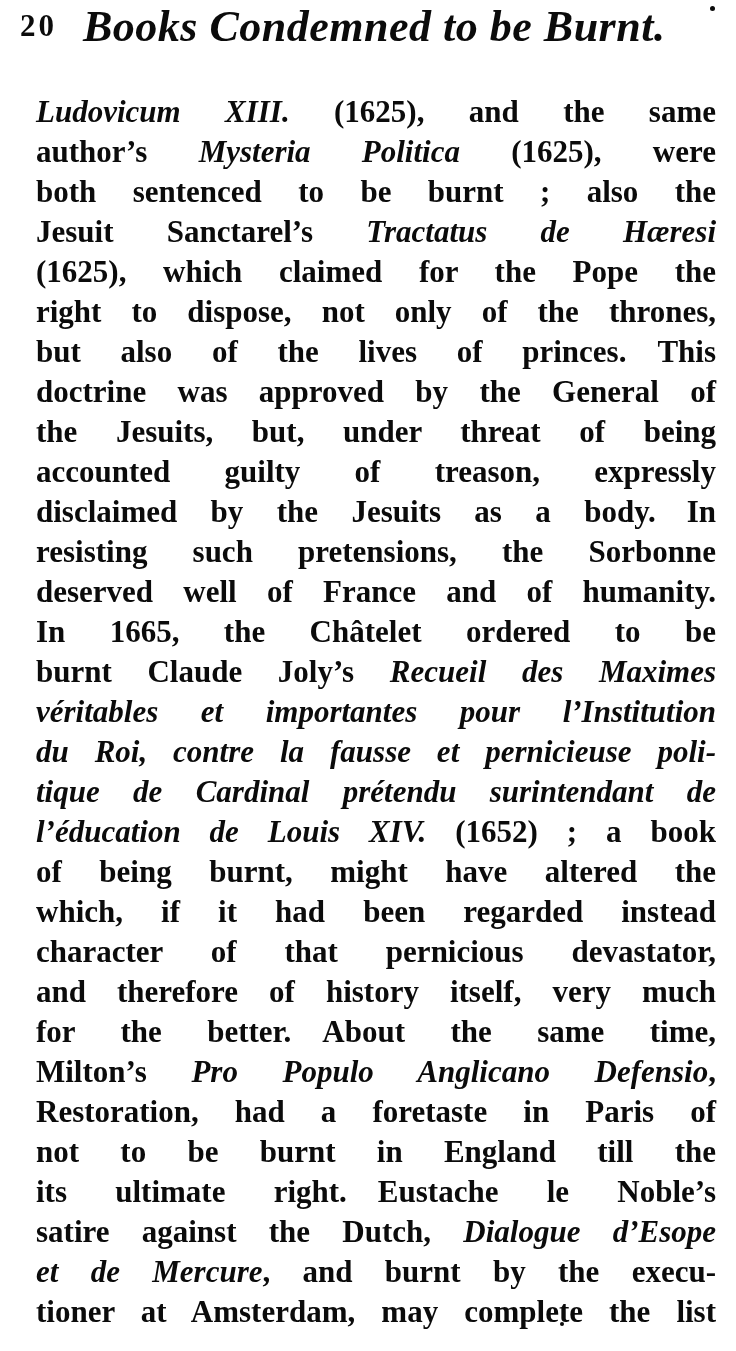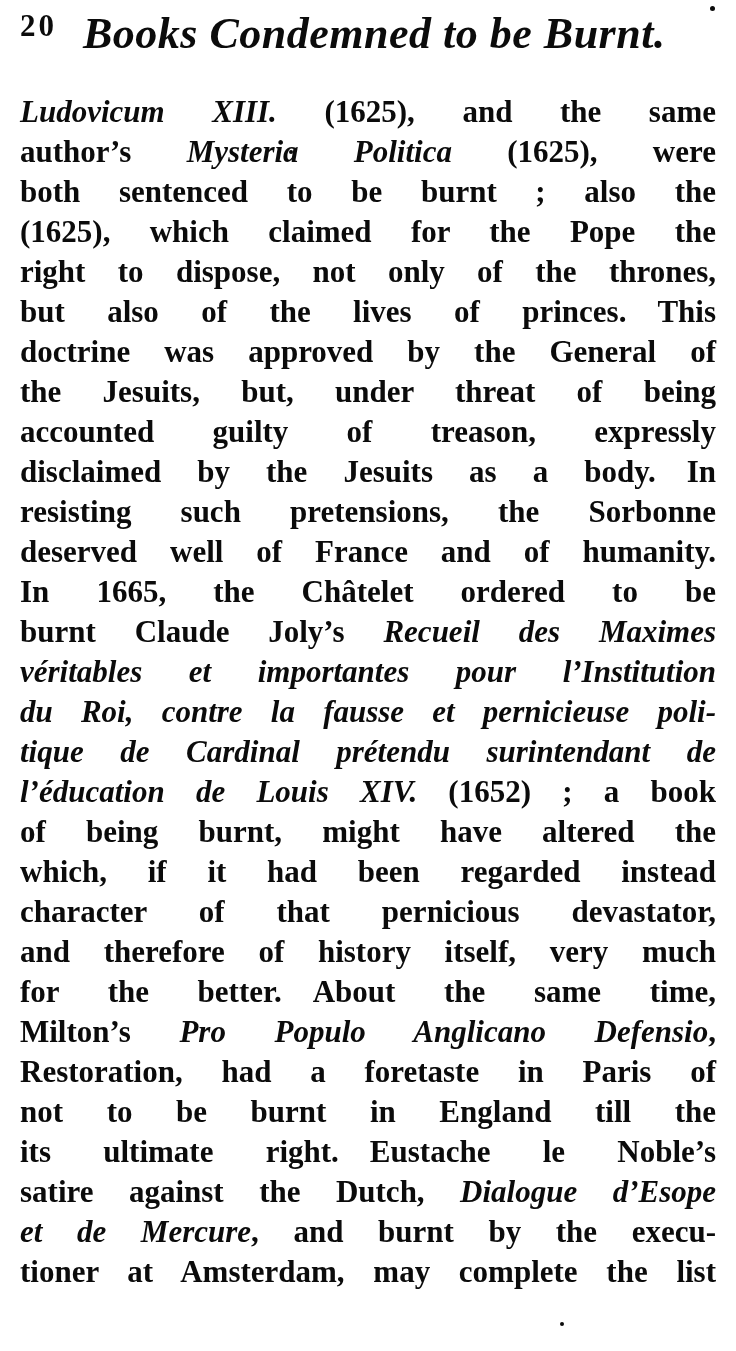--- a/index.html
+++ b/index.html
@@ -19,7 +19,7 @@
   }
   .header {
     display: flex;
-    align-items: flex-start;
+    align-items: center;
     padding: 8px 22px 0 20px;
     height: 44px;
     box-sizing: border-box;

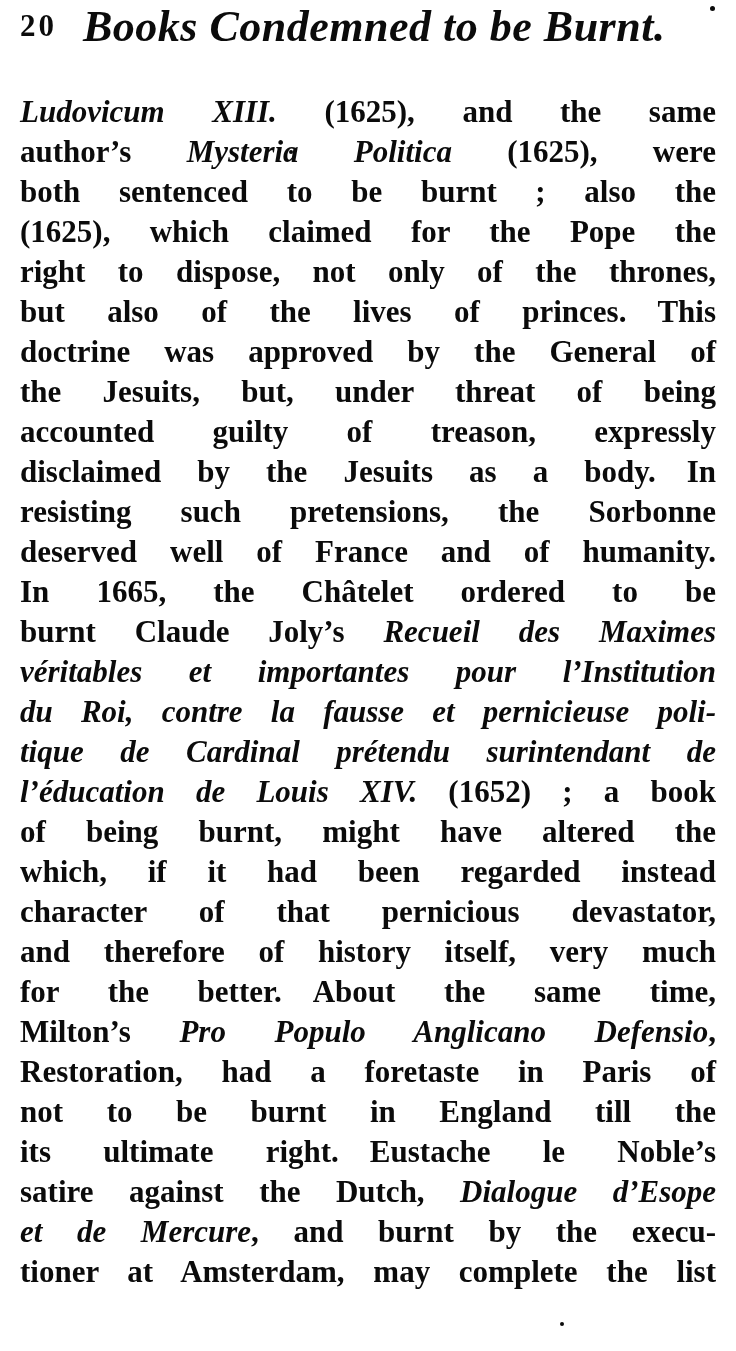--- a/index.html
+++ b/index.html
@@ -45,7 +45,7 @@
     line-height: 40px;
     font-size: 31px;
     font-weight: bold;
-    padding: 0 20px 0 20px;
+    padding: 0 20px 0 36px;
     text-align: justify;
     text-align-last: justify;
     overflow: hidden;

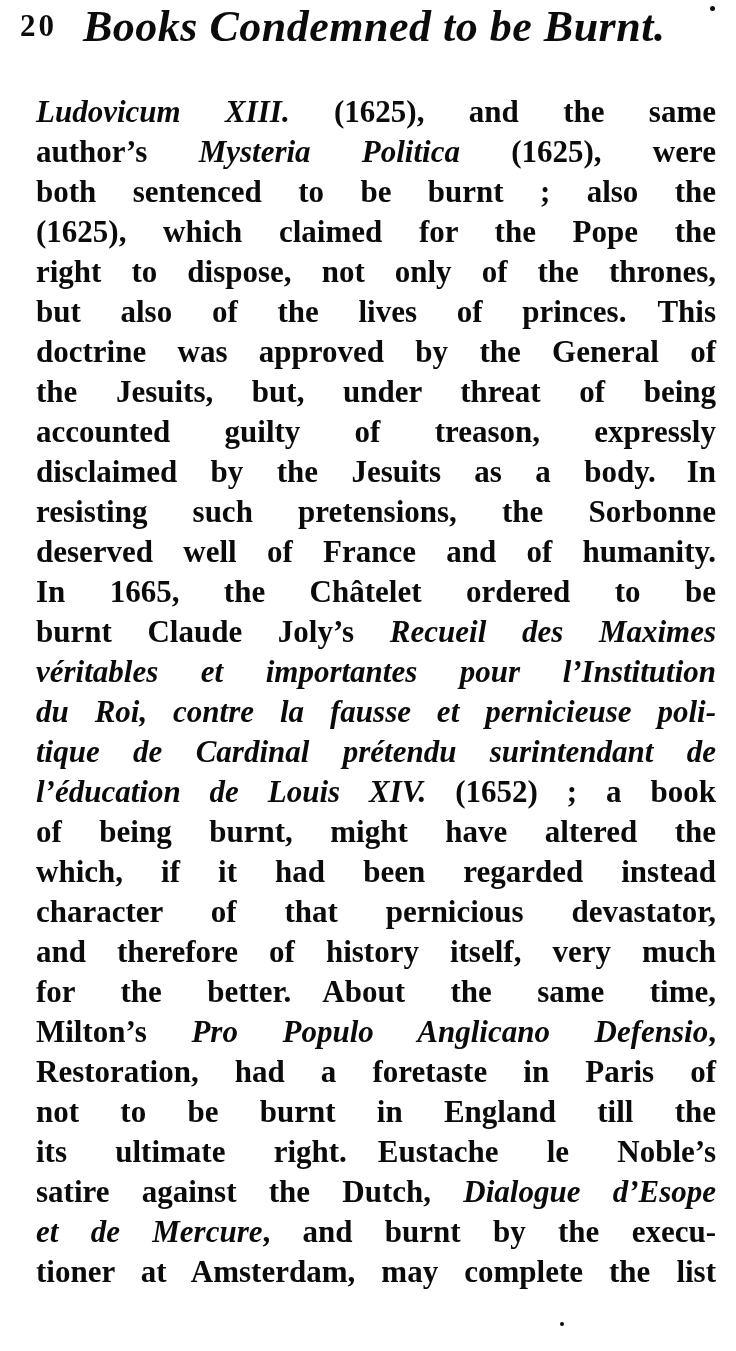--- a/index.html
+++ b/index.html
@@ -75,6 +75,7 @@
       <div class="line"><span class="seg-italic">Ludovicum XIII.</span><span class="seg-roman"> (1625), and the same</span></div>
       <div class="line"><span class="seg-roman">author’s </span><span class="seg-italic">Mysteria Politica</span><span class="seg-roman"> (1625), were</span></div>
       <div class="line"><span class="seg-roman">both sentenced to be burnt ; also the</span></div>
+      <div class="line"><span class="seg-roman">Jesuit Sanctarel’s </span><span class="seg-italic">Tractatus de Hæresi</span></div>
       <div class="line"><span class="seg-roman">(1625), which claimed for the Pope the</span></div>
       <div class="line"><span class="seg-roman">right to dispose, not only of the thrones,</span></div>
       <div class="line"><span class="seg-roman">but also of the lives of princes. This</span></div>

